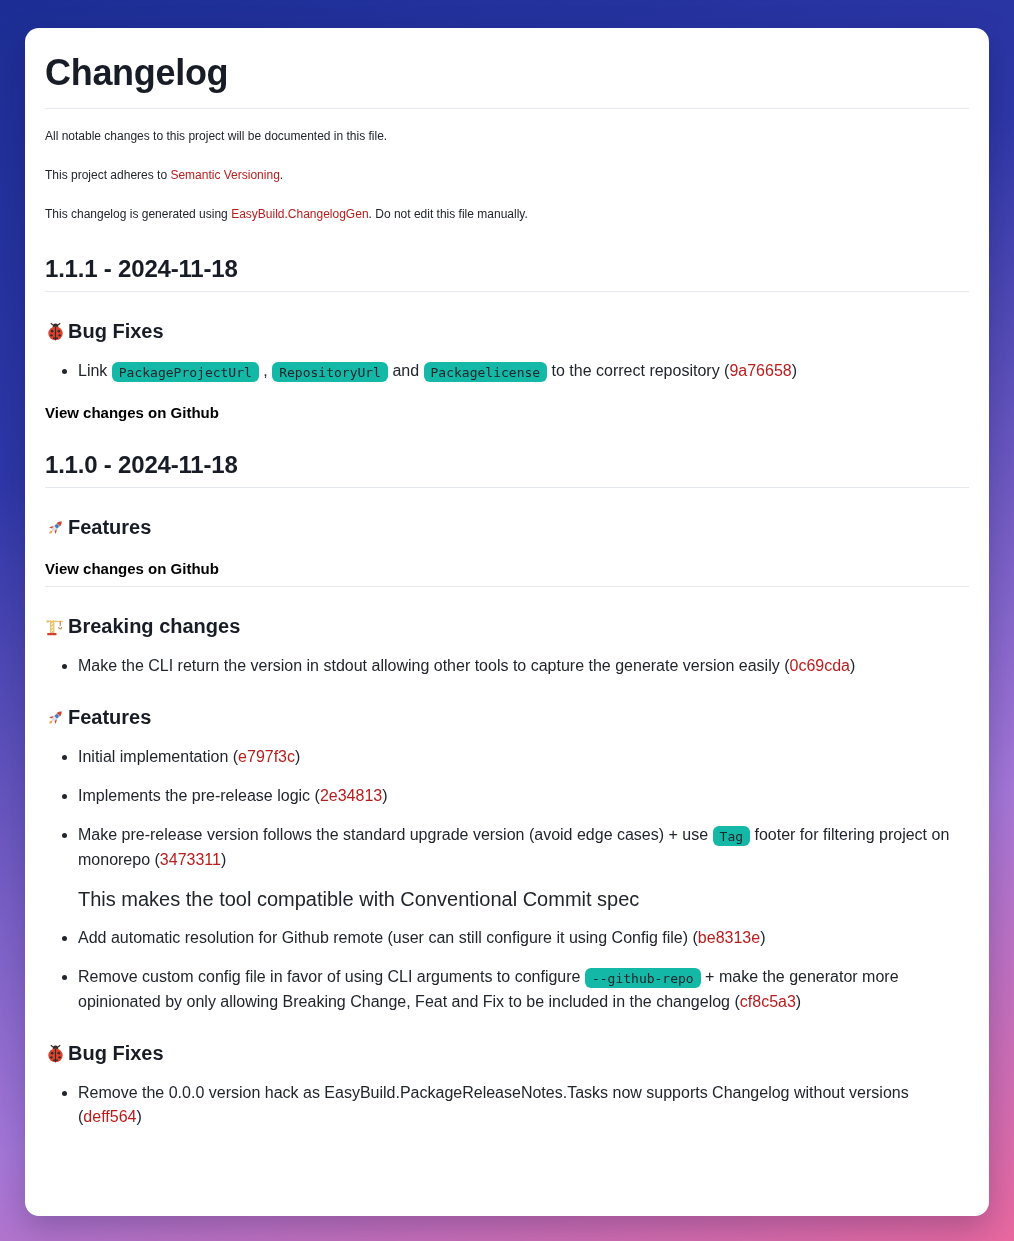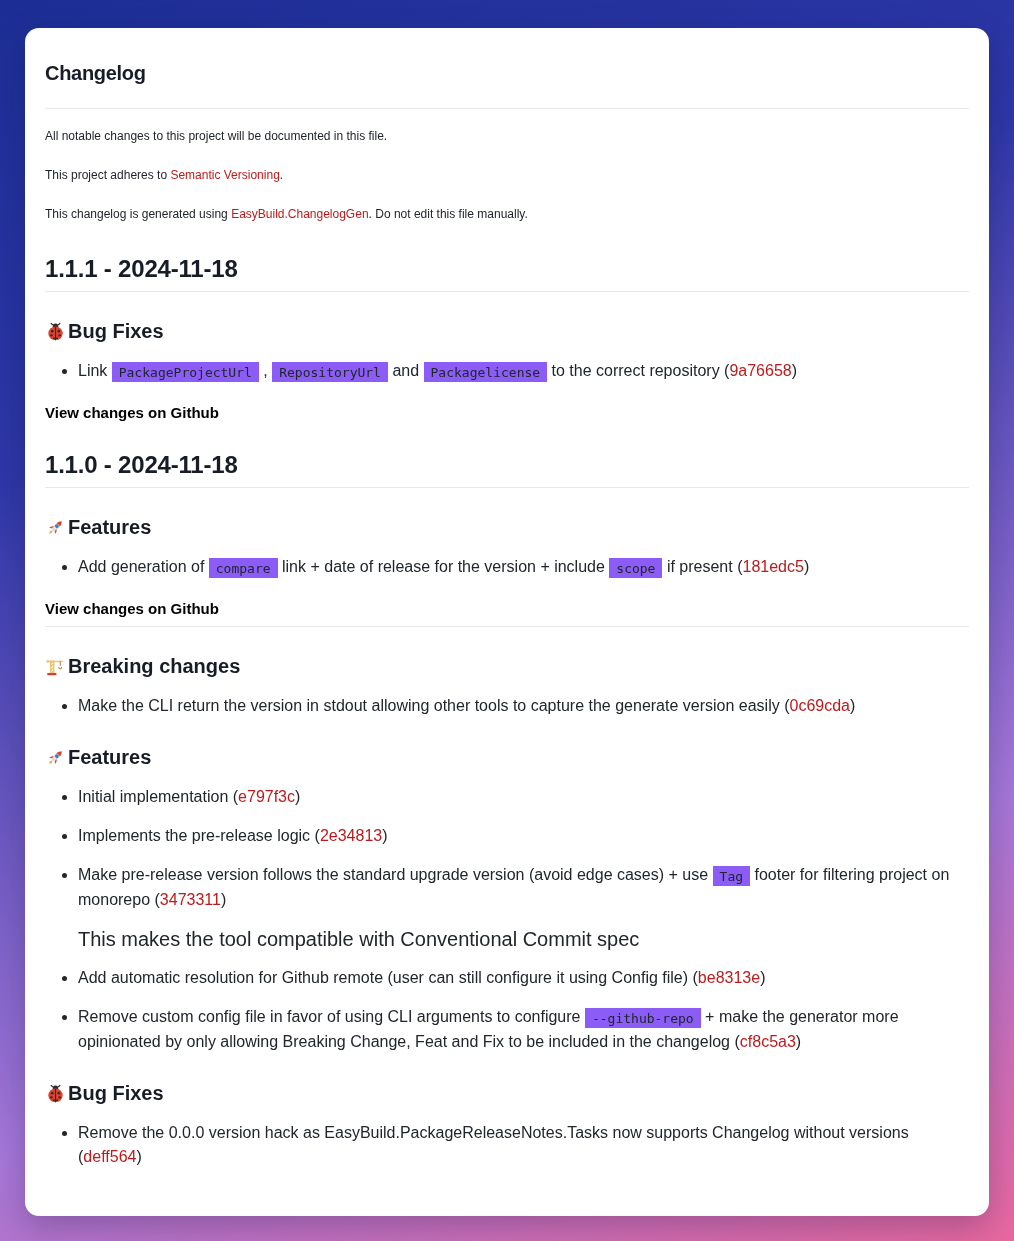--- a/index.html
+++ b/index.html
@@ -21,7 +21,7 @@
     box-shadow: 0 12px 32px rgba(10, 15, 60, 0.25);
   }
   h1.page-title {
-    font-size: 20px;
+    font-size: 36px;
     line-height: 34px;
     font-weight: 700;
     color: #171c26;

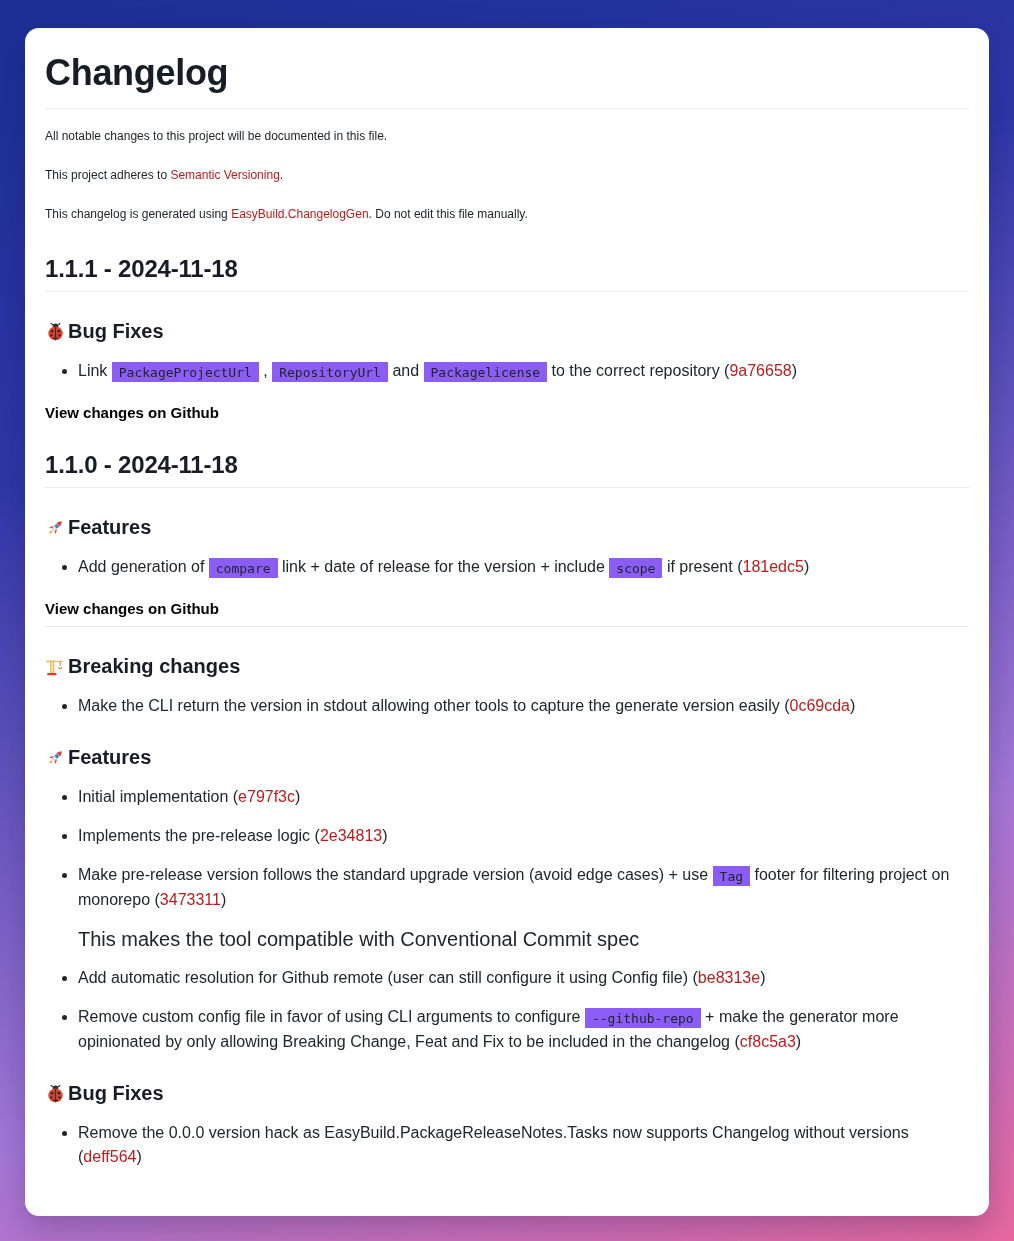--- a/index.html
+++ b/index.html
@@ -73,9 +73,9 @@
   code.chip {
     font-family: "DejaVu Sans Mono", monospace;
     font-size: 13px;
-    background: #8b5cf6;
+    background: #14b8a6;
     color: #21262d;
-    border-radius: 0;
+    border-radius: 6px;
     padding: 2.5px 7px;
     white-space: nowrap;
   }

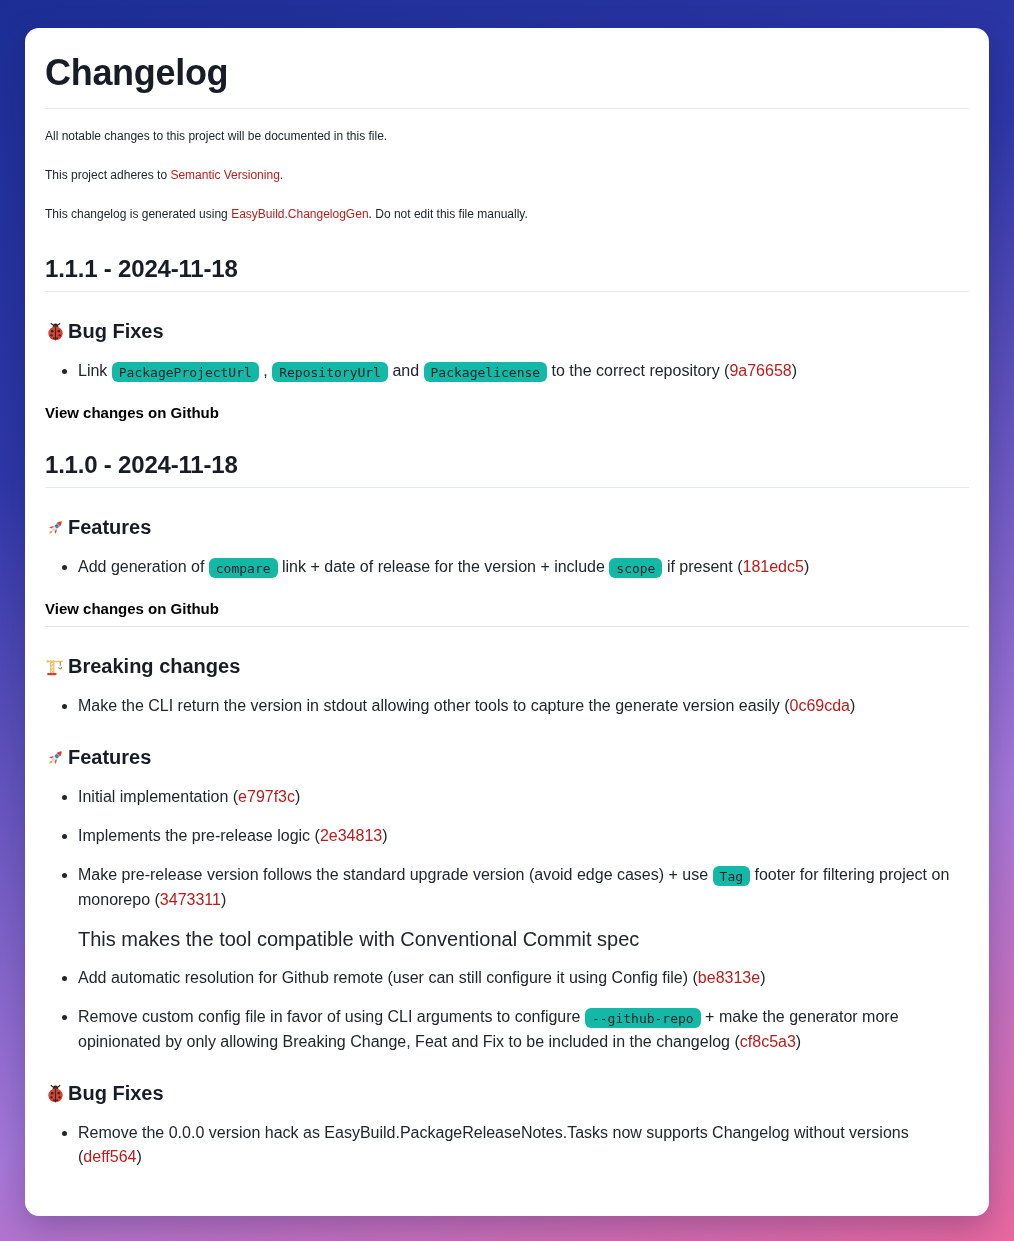--- a/index.html
+++ b/index.html
@@ -136,11 +136,7 @@
             </svg>
           </span>
           <span>Features</span>
-        </h3><ul class="changes">
-          <li>
-            <div class="li-body"><span>Add generation of </span><code class="chip">compare</code><span> link + date of release for the version + include </span><code class="chip">scope</code><span> if present (</span><a href="#" class="ilink">181edc5</a><span>)</span></div>
-          </li>
-        </ul><a href="#" class="view-link">View changes on Github</a></section>
+        </h3><a href="#" class="view-link">View changes on Github</a></section>
       <section>
         <hr class="rule vrule">
         <h3 class="section">

